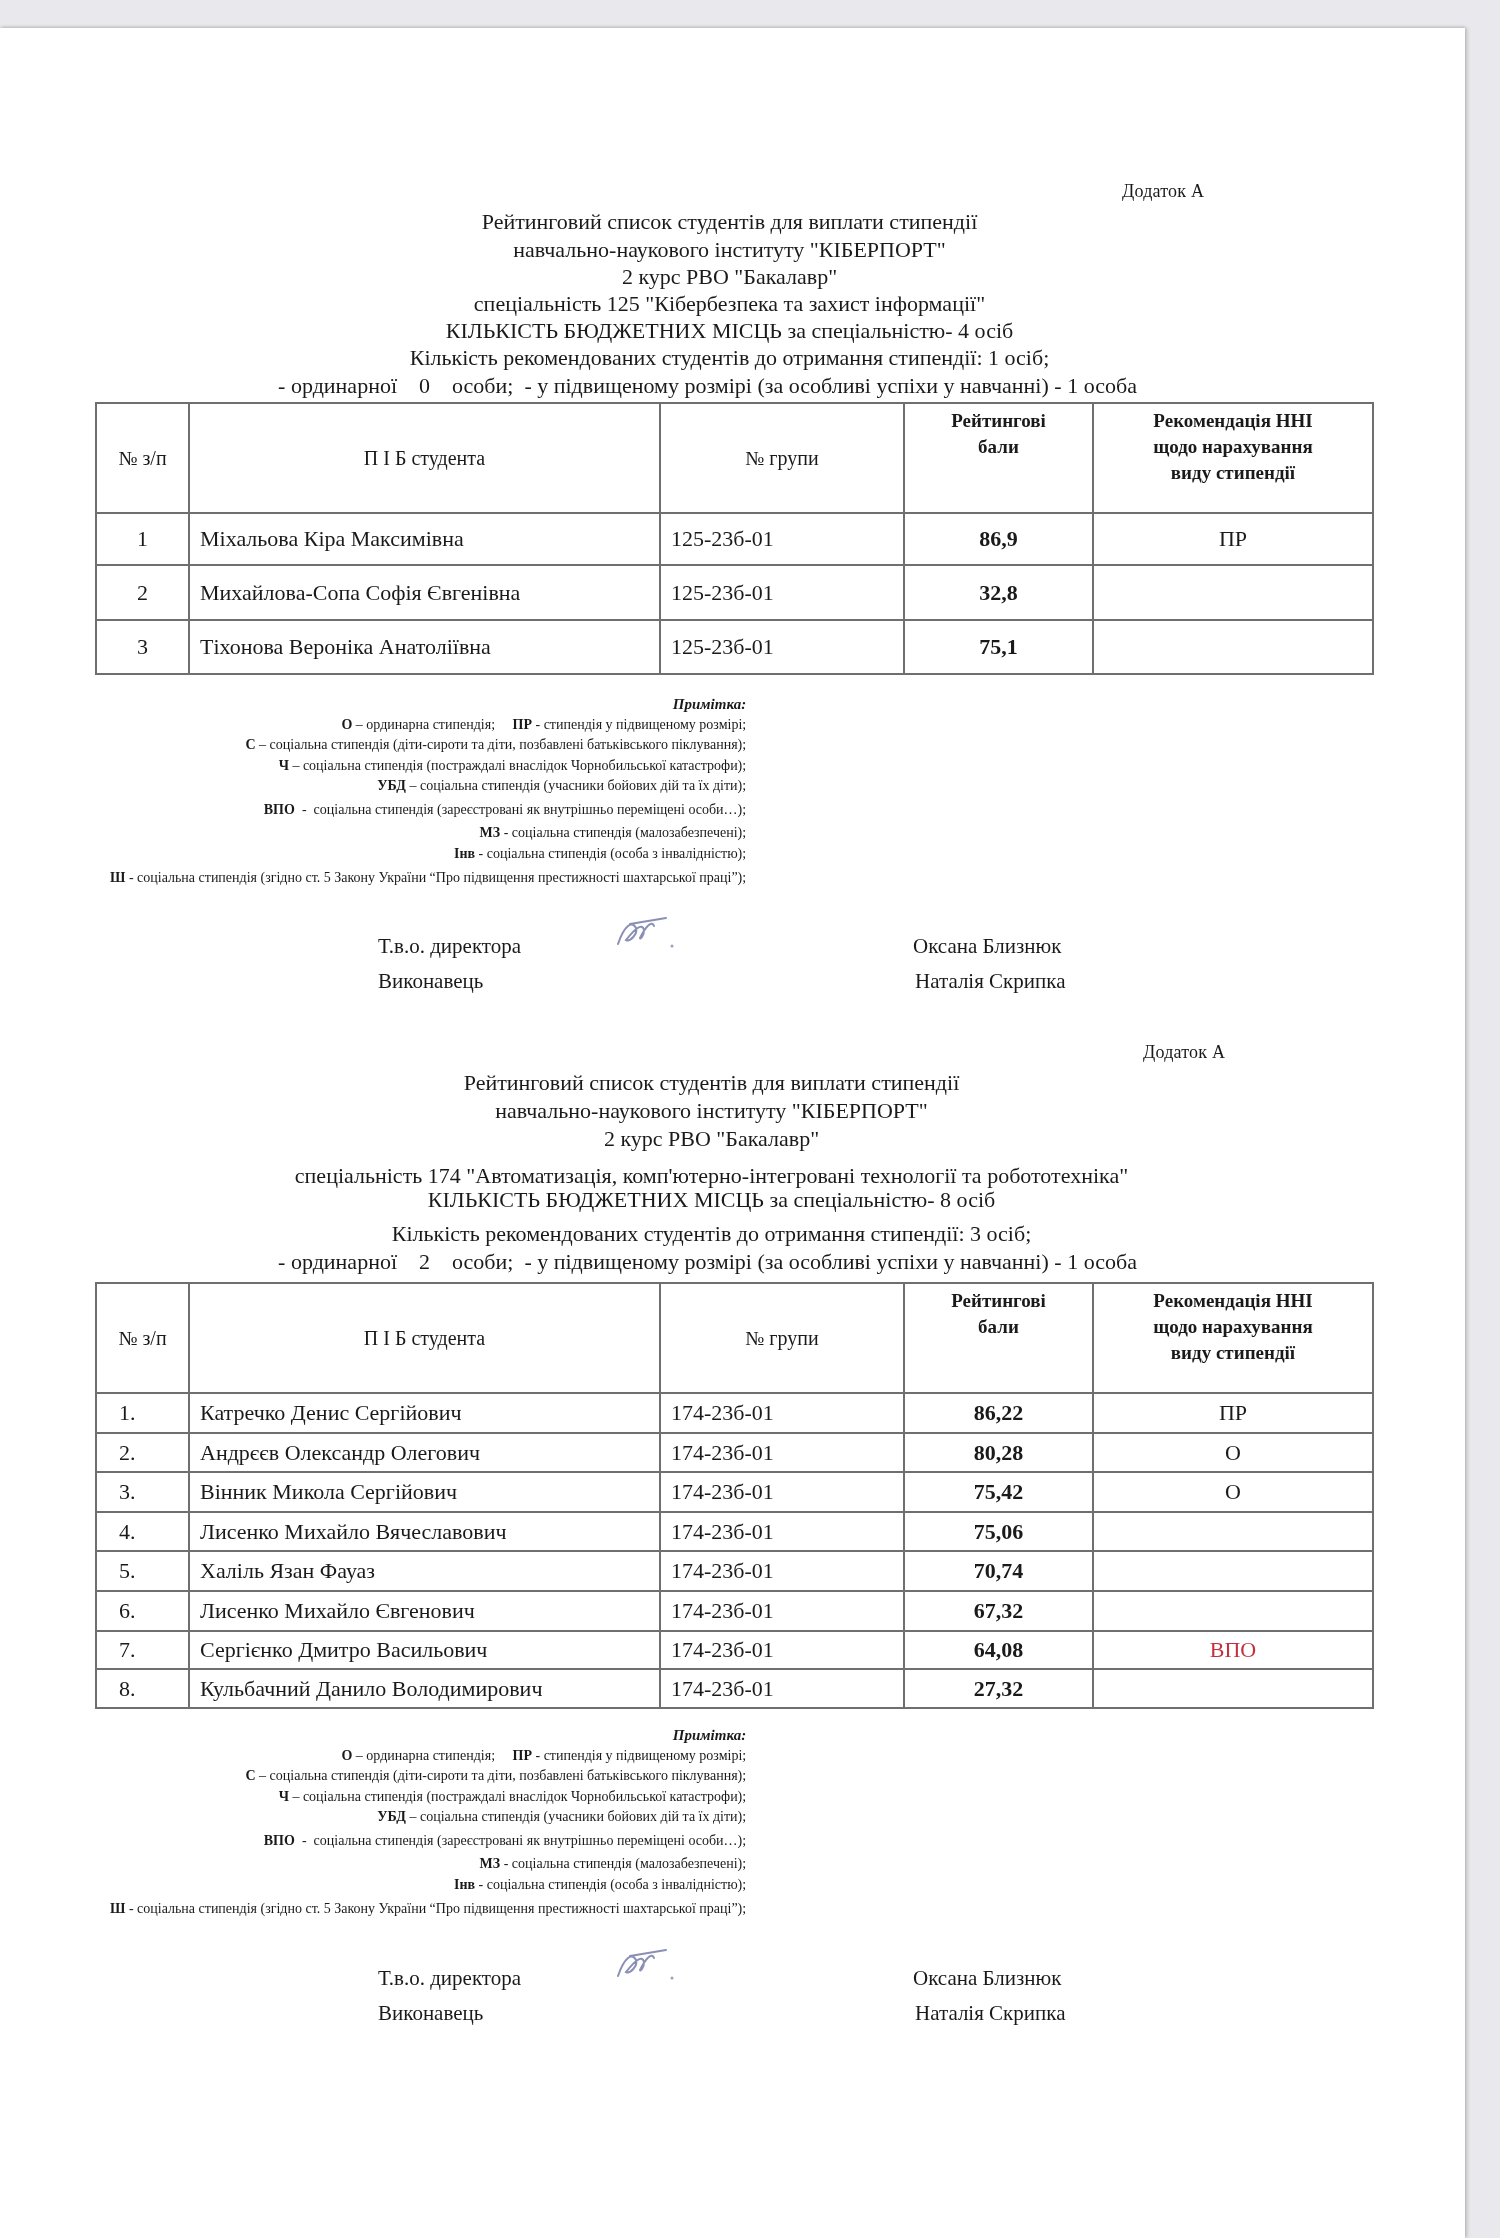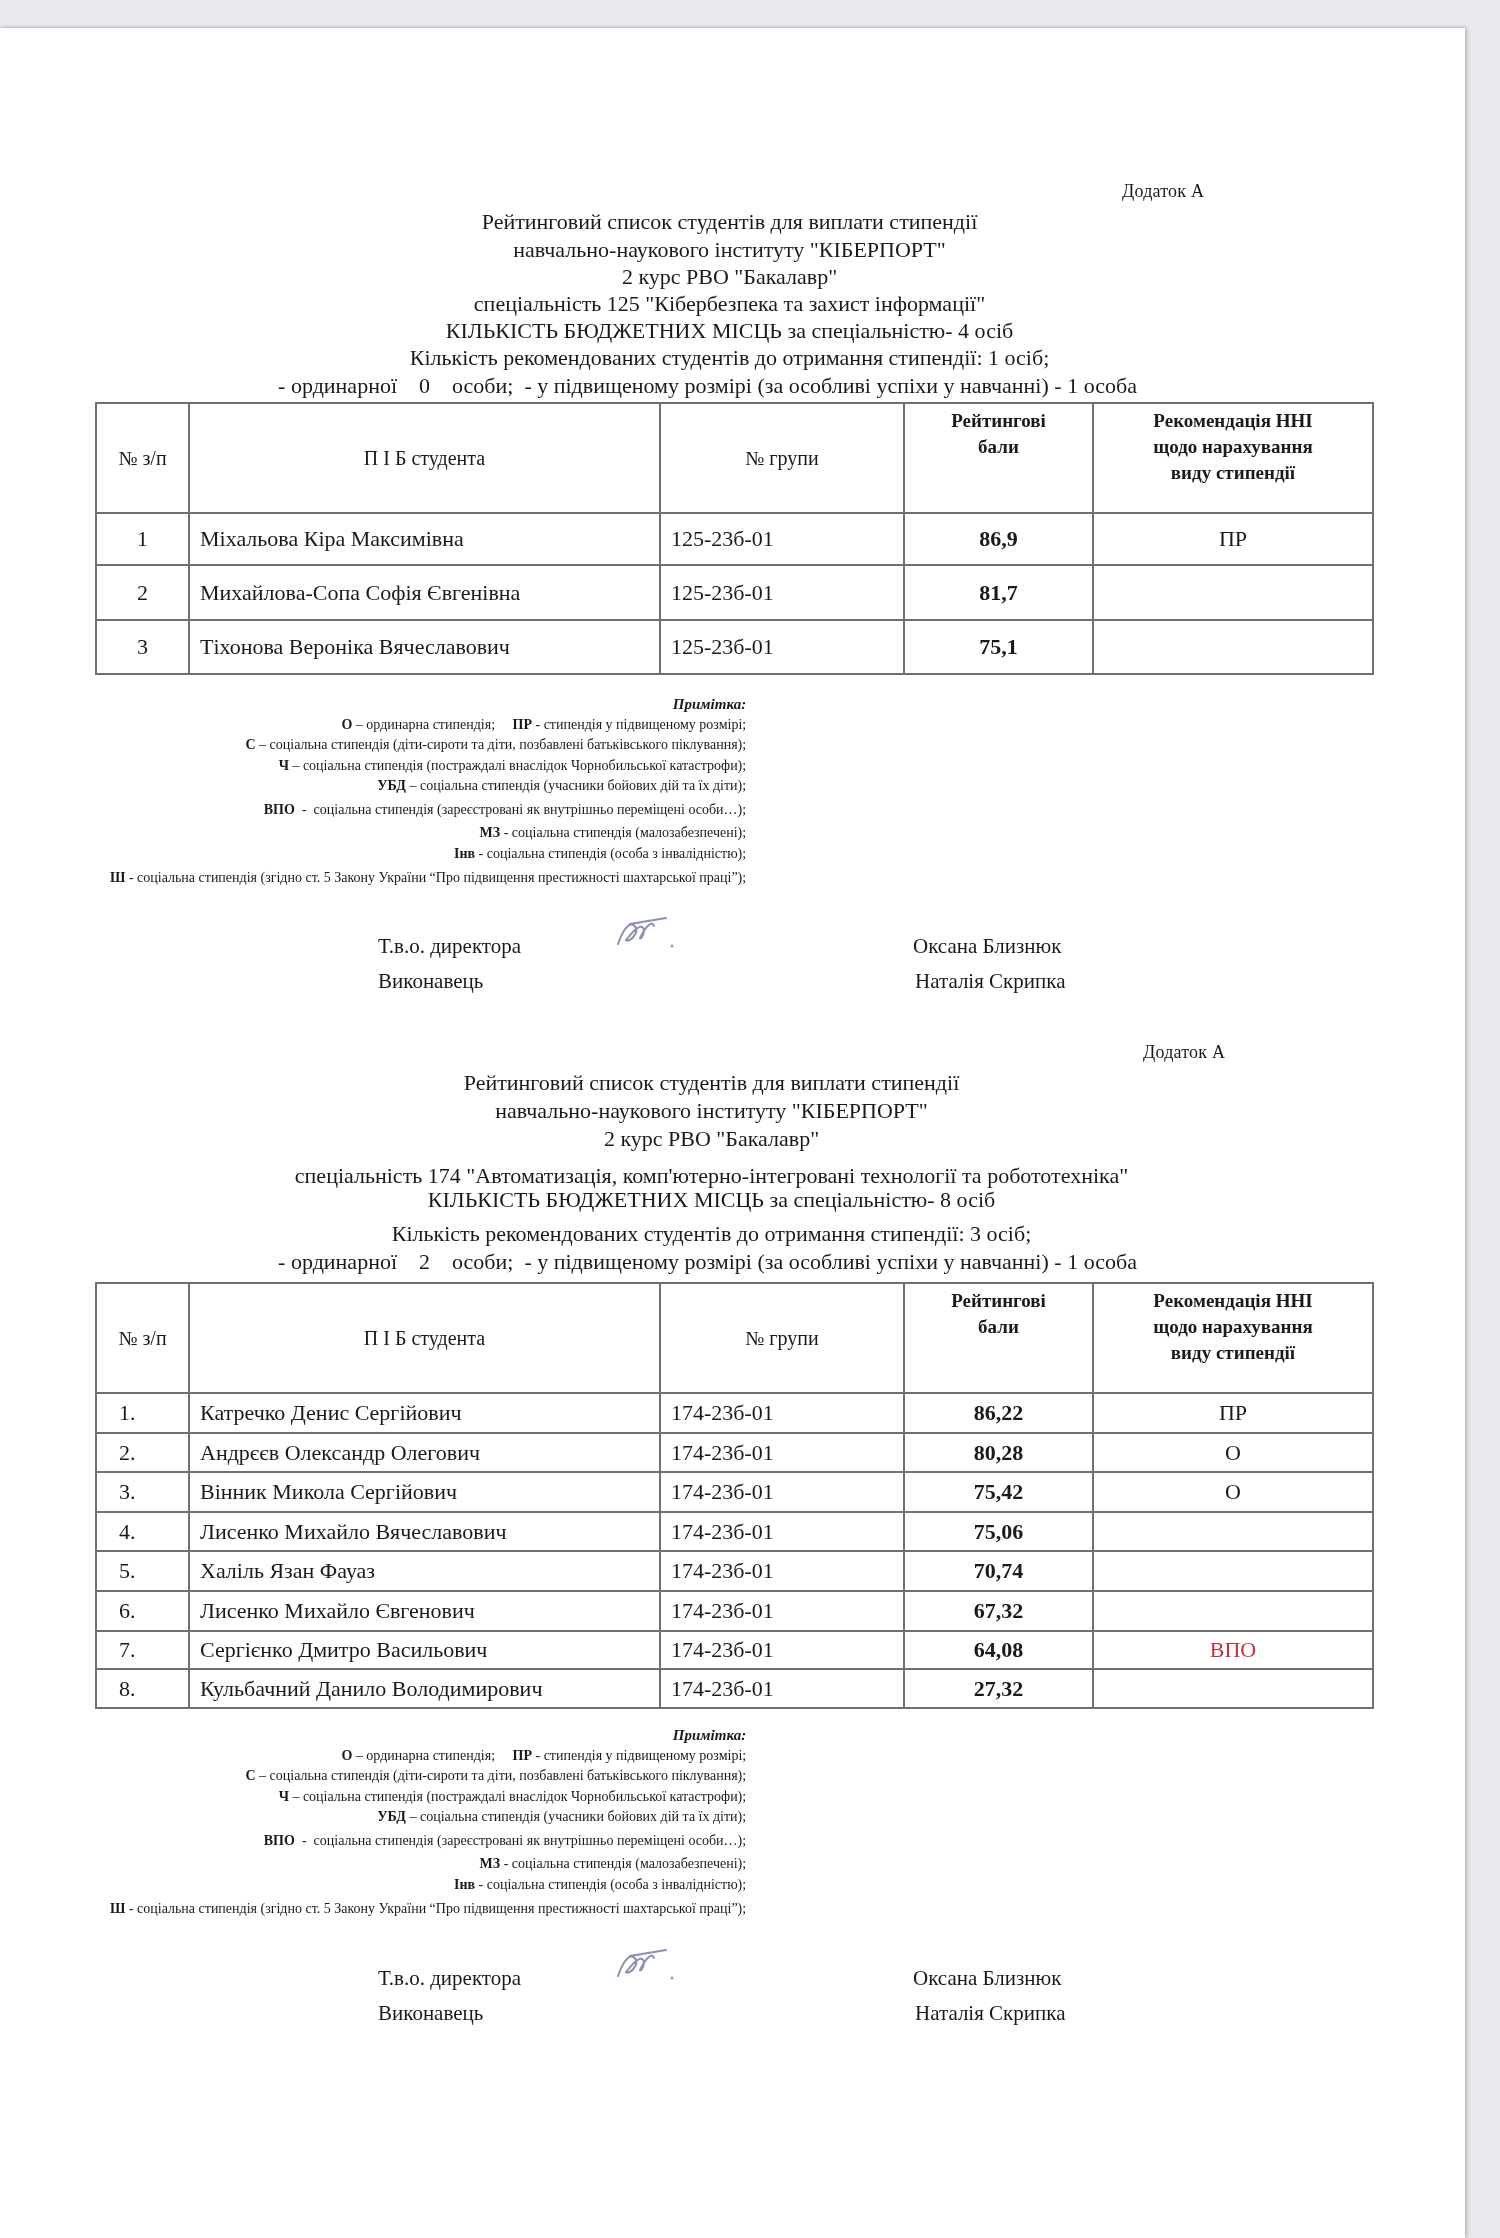--- a/index.html
+++ b/index.html
@@ -90,7 +90,7 @@
         <td class="num">2</td>
         <td>Михайлова-Сопа Софія Євгенівна</td>
         <td>125-23б-01</td>
-        <td class="score">81,7</td>
+        <td class="score">32,8</td>
         <td class="rec"></td>
       </tr>
       <tr style="height:54px;">

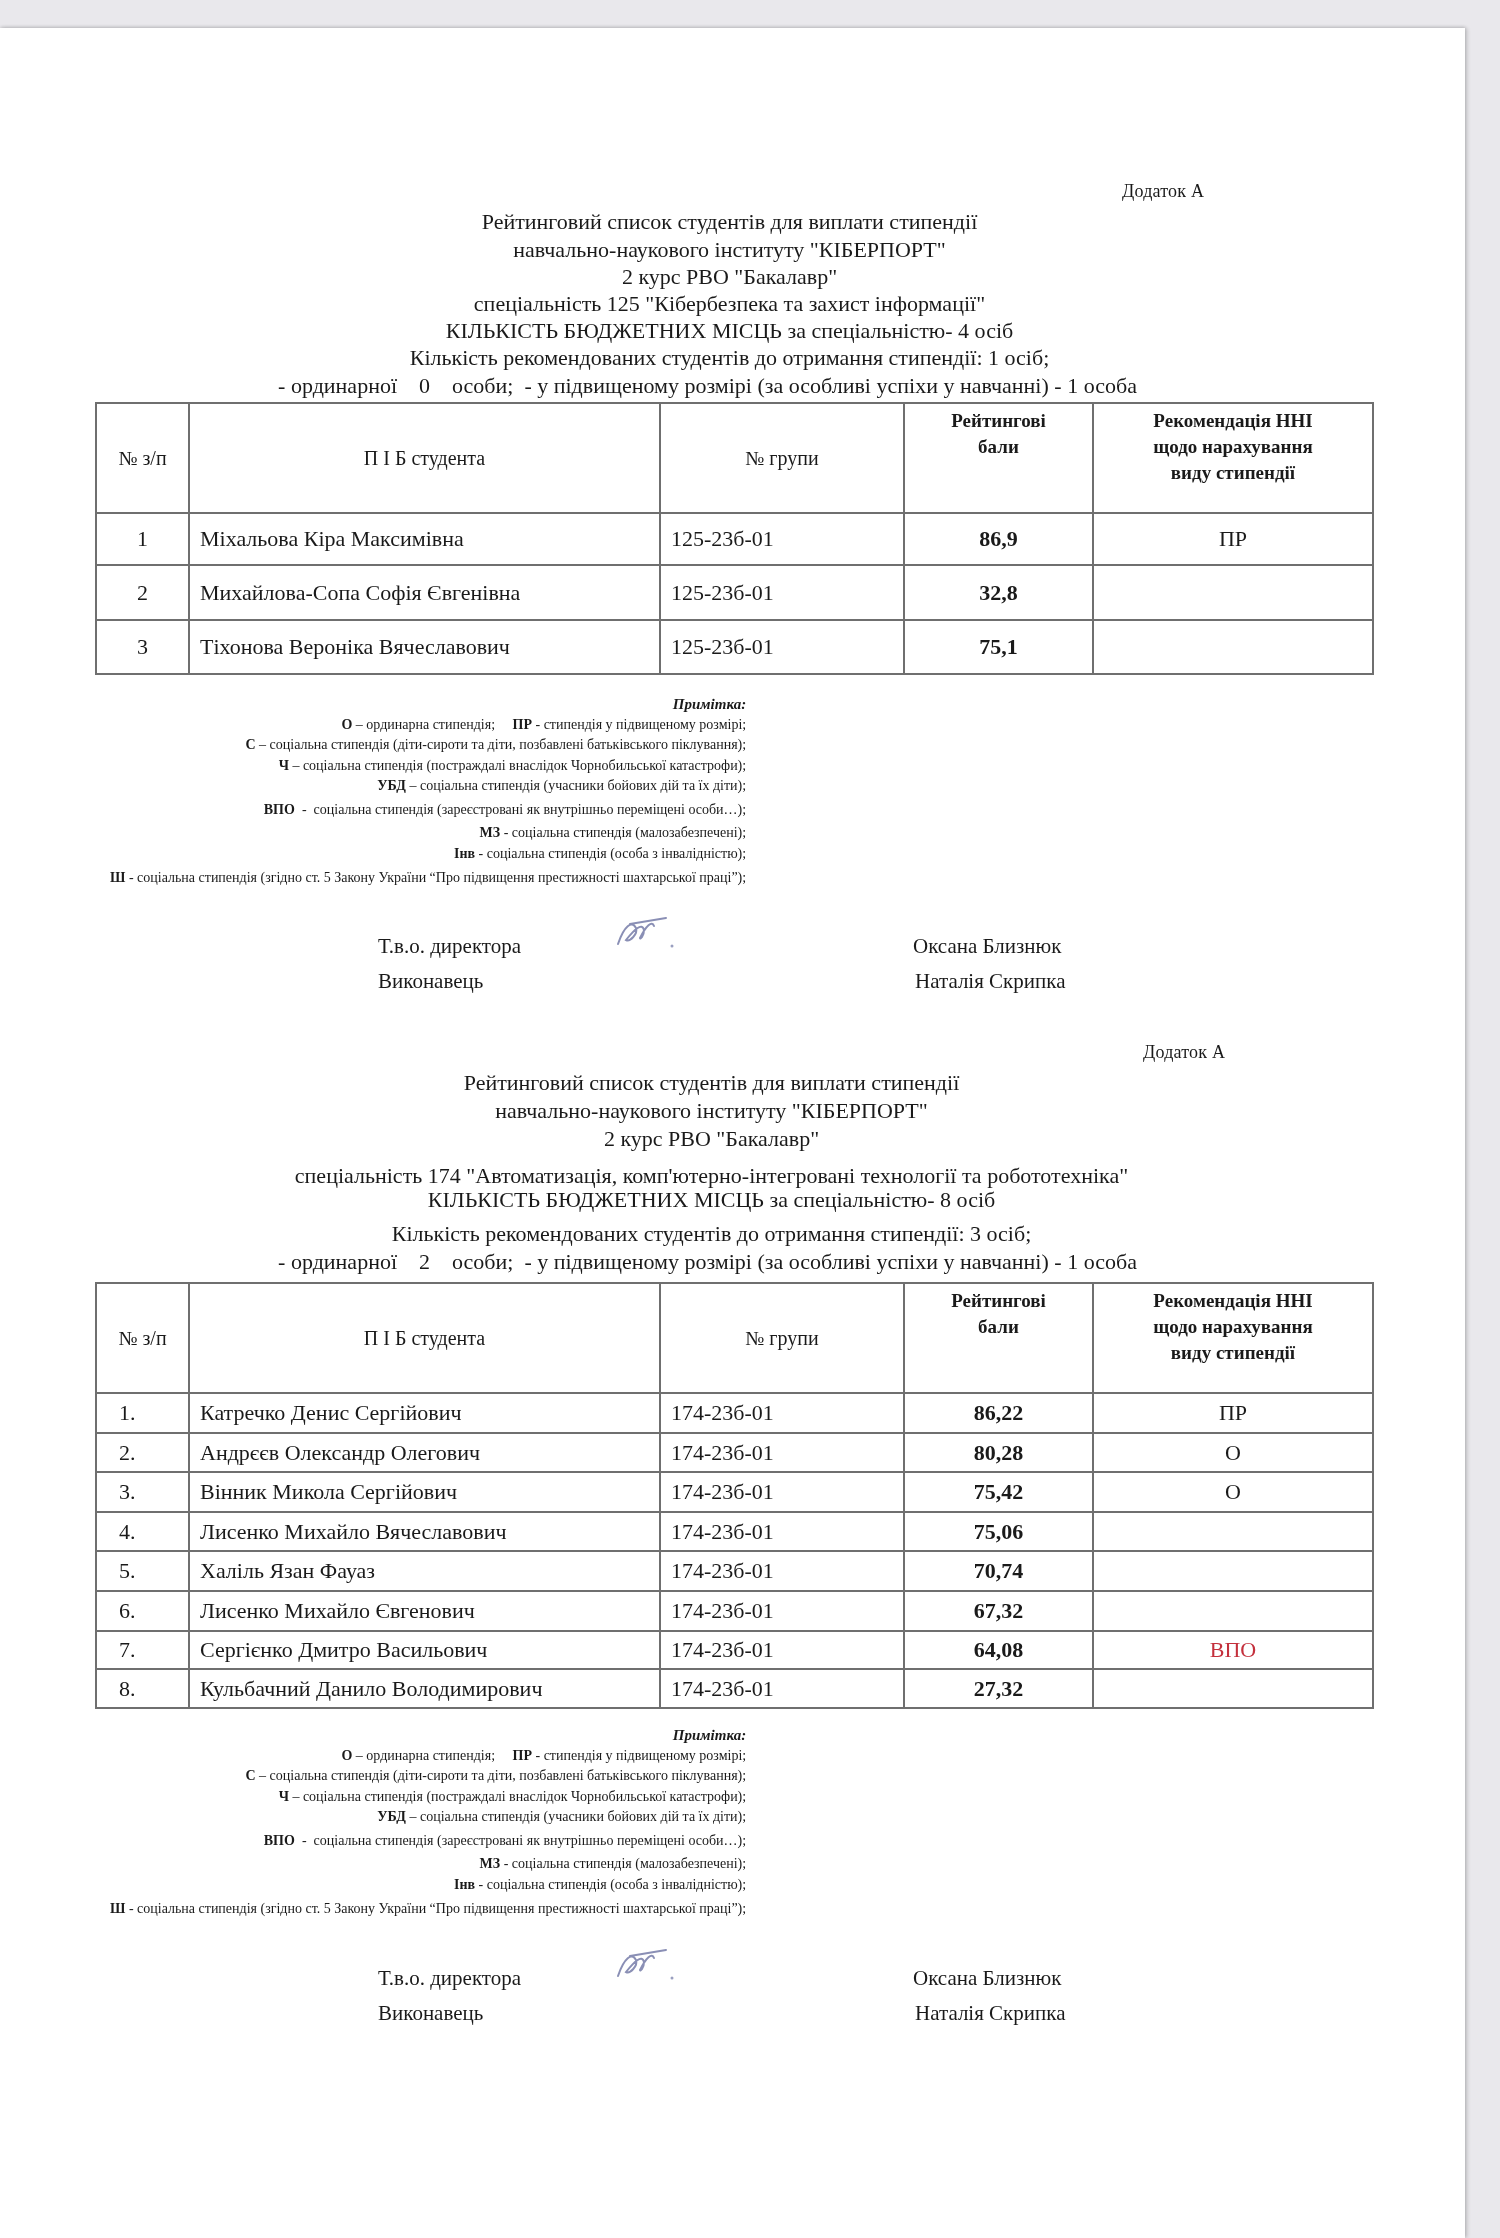--- a/index.html
+++ b/index.html
@@ -95,7 +95,7 @@
       </tr>
       <tr style="height:54px;">
         <td class="num">3</td>
-        <td>Тіхонова Вероніка Вячеславович</td>
+        <td>Тіхонова Вероніка Анатоліївна</td>
         <td>125-23б-01</td>
         <td class="score">75,1</td>
         <td class="rec"></td>

